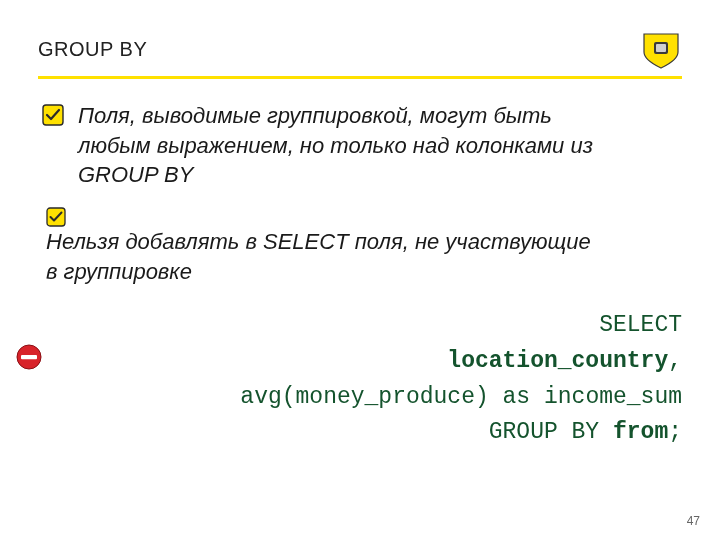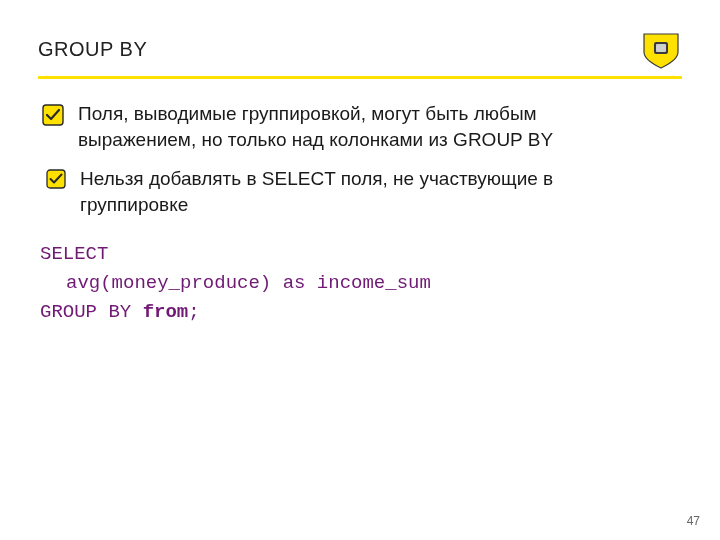--- a/index.html
+++ b/index.html
@@ -50,10 +50,11 @@
   }
   .check-icon.big { width: 22px; height: 22px; }
   .bullet-text {
-    font-size: 19px;
+    font-size: 22px;
     color: #1a1a1a;
     line-height: 1.35;
     max-width: 550px;
+    font-style: italic;
   }
   .code-block {
     margin-top: 22px;

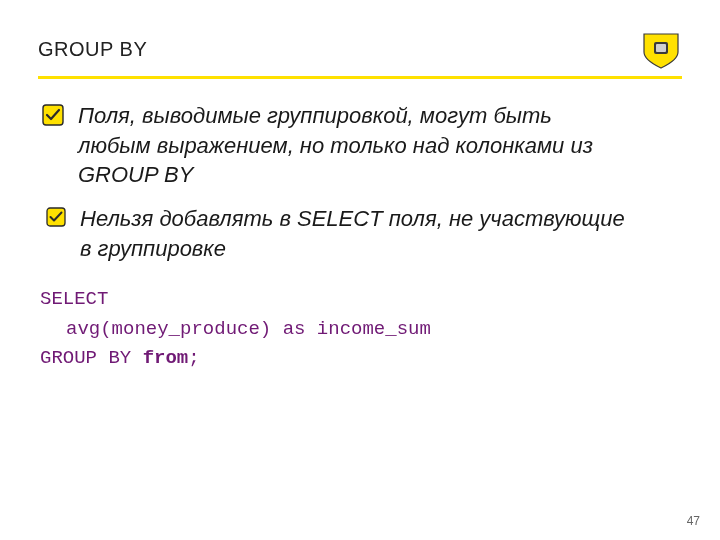--- a/index.html
+++ b/index.html
@@ -40,7 +40,7 @@
     margin-bottom: 14px;
     padding-left: 4px;
   }
-  .bullet-row.second { padding-left: 8px; }
+  .bullet-row.second { padding-left: 8px; flex-direction: column; }
   .check-icon {
     width: 20px;
     height: 20px;

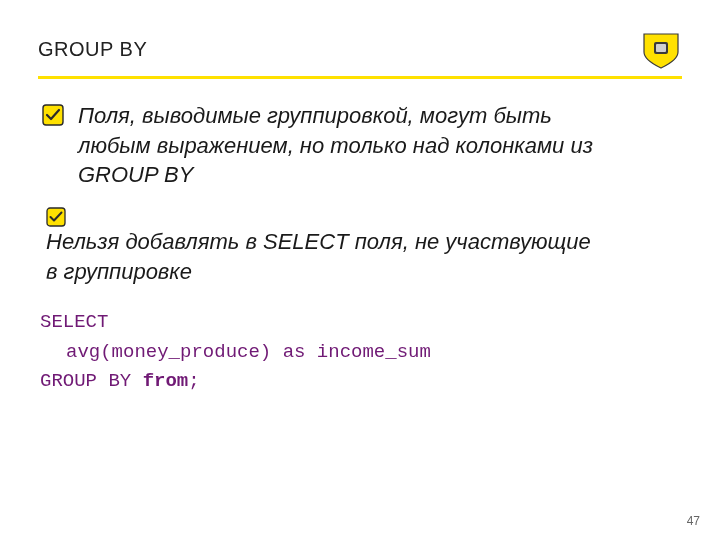--- a/index.html
+++ b/index.html
@@ -59,11 +59,12 @@
   .code-block {
     margin-top: 22px;
     font-family: "Courier New", monospace;
-    font-size: 19px;
+    font-size: 23px;
     line-height: 1.55;
-    color: #701a75;
+    color: #14532d;
     position: relative;
     padding-left: 2px;
+    text-align: right;
   }
   .code-line { white-space: pre; }
   .ind { padding-left: 26px; }

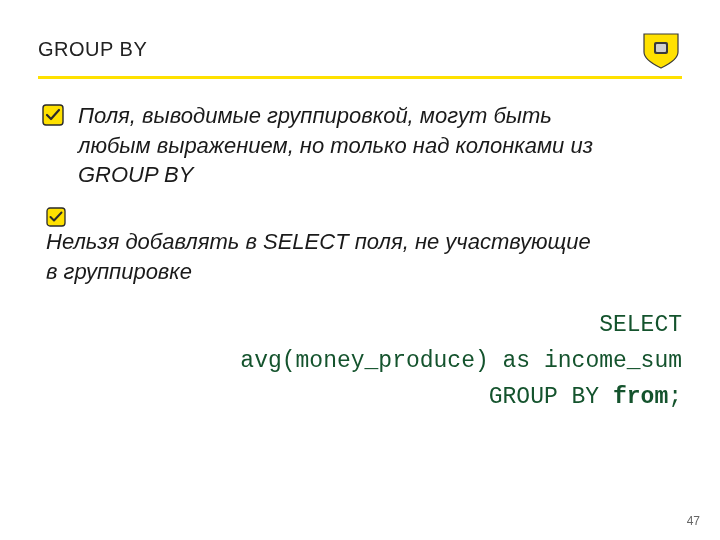--- a/index.html
+++ b/index.html
@@ -125,6 +125,15 @@
 
 <div class="code-block">
   <div class="code-line">SELECT</div>
+  <div class="error-line-wrap">
+    <span class="stop-icon">
+      <svg viewBox="0 0 26 26">
+        <circle cx="13" cy="13" r="12" fill="#d8232a" stroke="#8a0f14" stroke-width="1"></circle>
+        <rect x="5" y="11" width="16" height="4.2" rx="1" fill="#fff"></rect>
+      </svg>
+    </span>
+    <span class="code-line"><span class="bold">location_country</span><span>,</span></span>
+  </div>
   <div class="code-line ind">avg(money_produce) as income_sum</div>
   <div class="code-line"><span>GROUP BY </span><span class="bold">from</span><span>;</span></div>
 </div>

